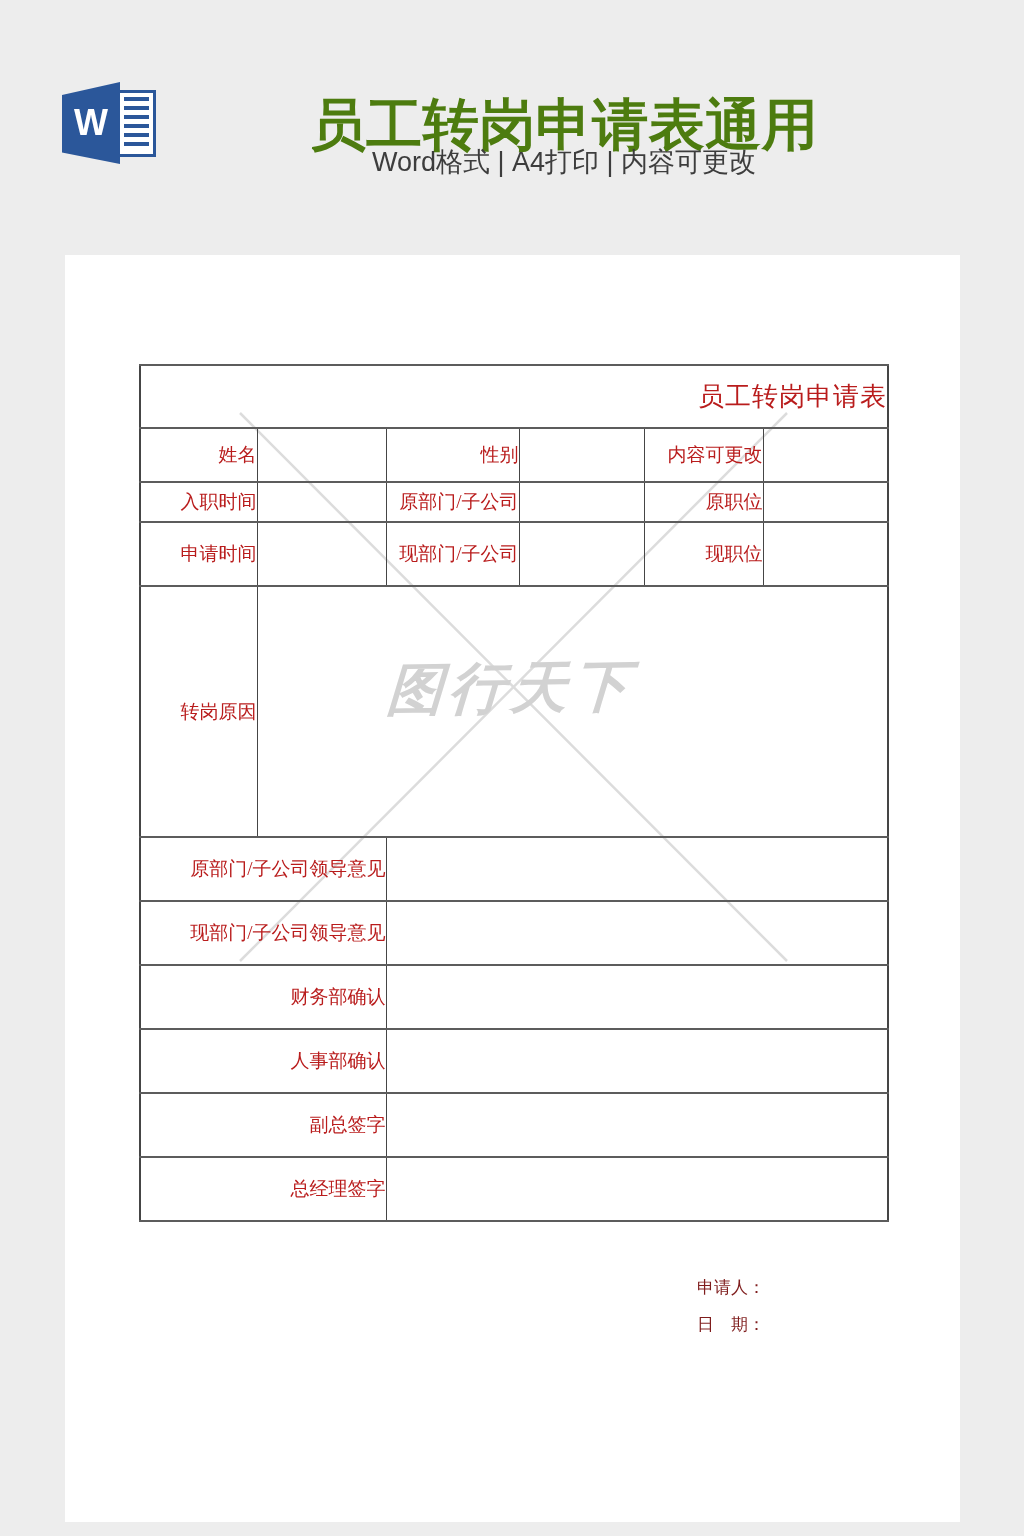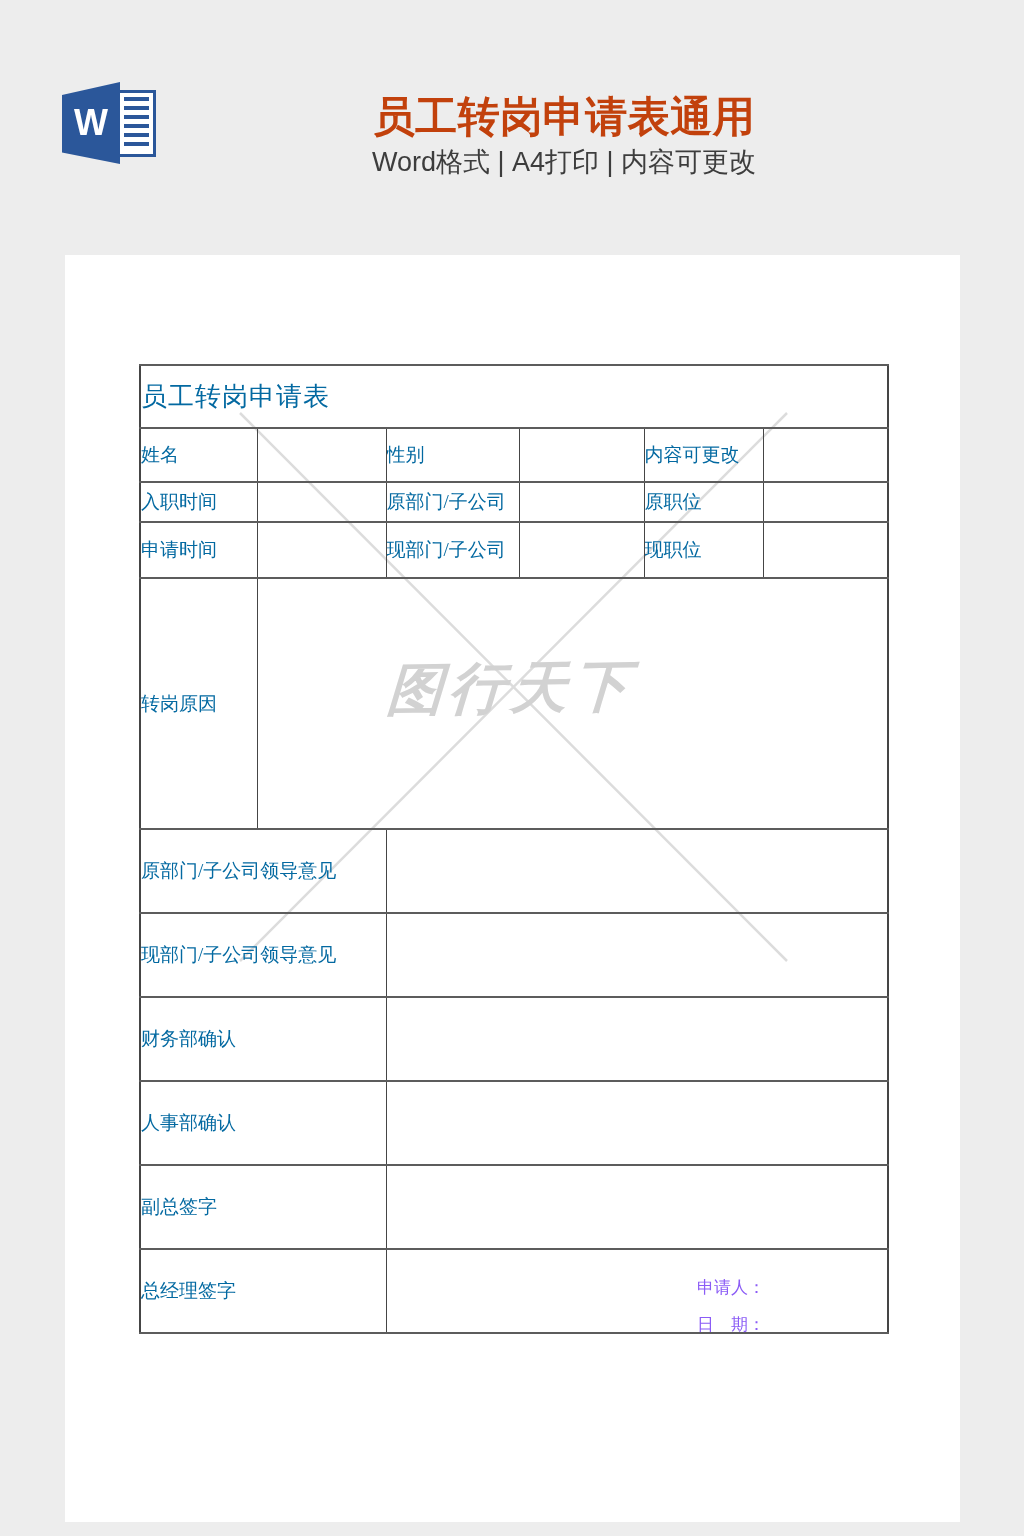--- a/index.html
+++ b/index.html
@@ -35,8 +35,8 @@
   .doc-title {
     position:absolute; left:564px; top:94px; transform:translateX(-50%);
     white-space:nowrap;
-    font-size:42px; font-weight:700; letter-spacing:0.5px;
-    color:#c2410c; line-height:1.1;
+    font-size:56px; font-weight:700; letter-spacing:0.5px;
+    color:#4d7c0f; line-height:1.1;
   }
   .doc-subtitle {
     position:absolute; left:564px; top:148px; transform:translateX(-50%);

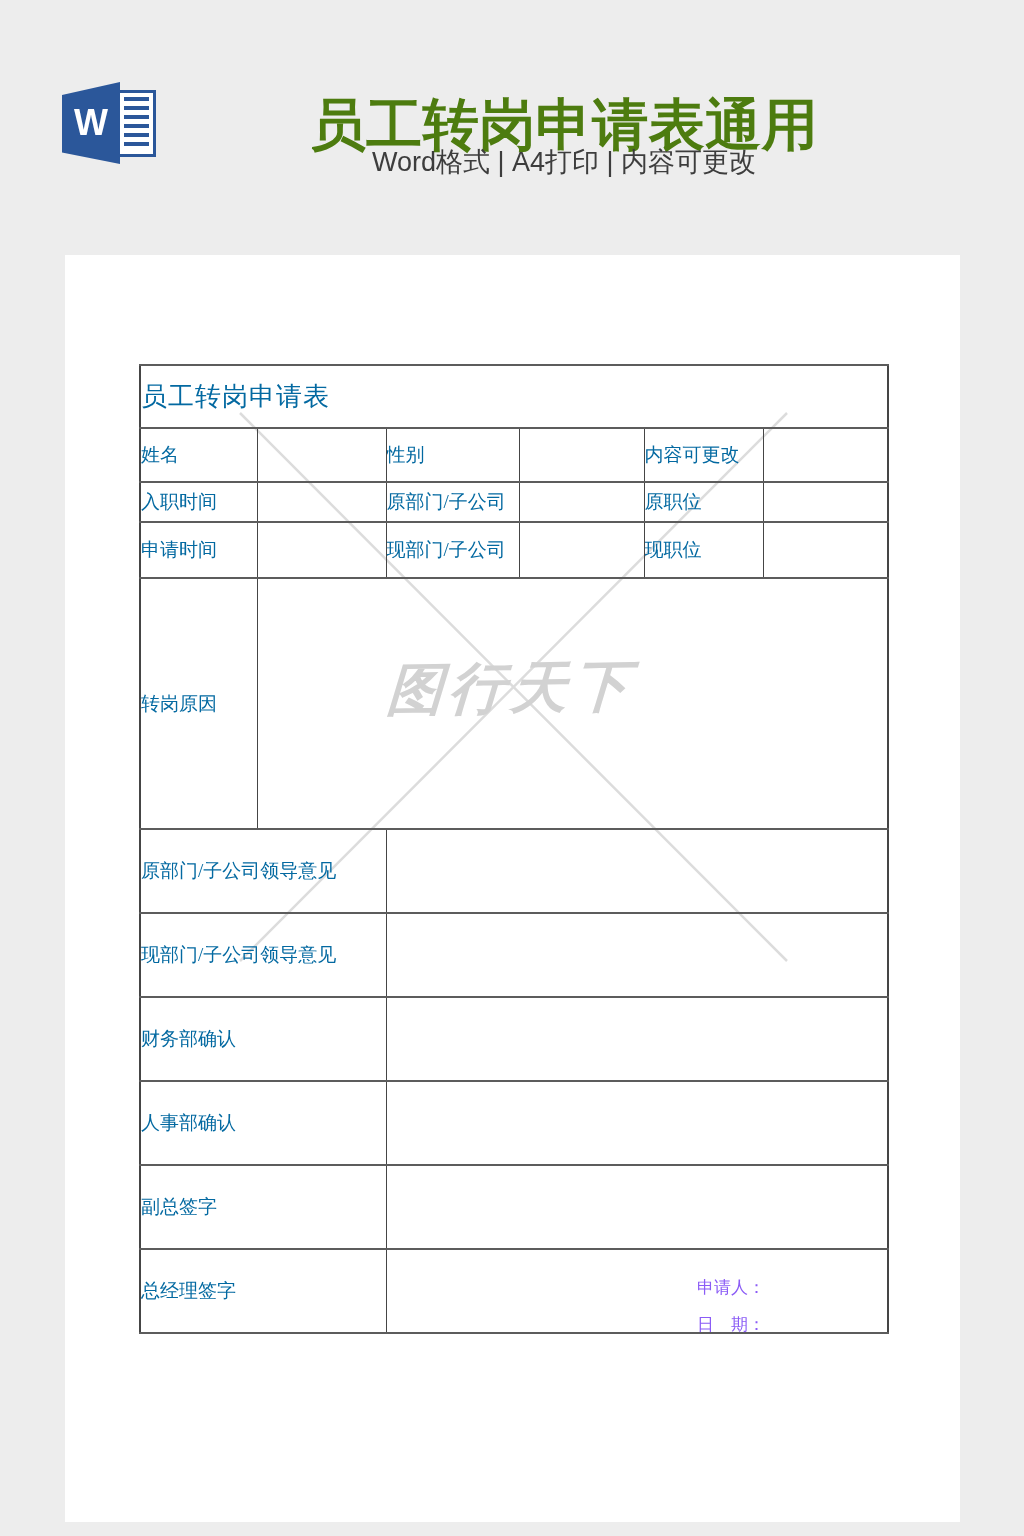--- a/index.html
+++ b/index.html
@@ -73,9 +73,9 @@
     border-top:2px solid #5c5c5c;
     border-bottom:2px solid #5c5c5c;
     padding:0;
-    text-align:left; vertical-align:middle;
+    text-align:right; vertical-align:middle;
     font-family:"Liberation Serif","DejaVu Serif",serif;
-    font-size:19px; color:#0369a1;
+    font-size:19px; color:#b91c1c;
     overflow:hidden;
   }
   .form-table .title-cell { font-size:26px; letter-spacing:1px; }

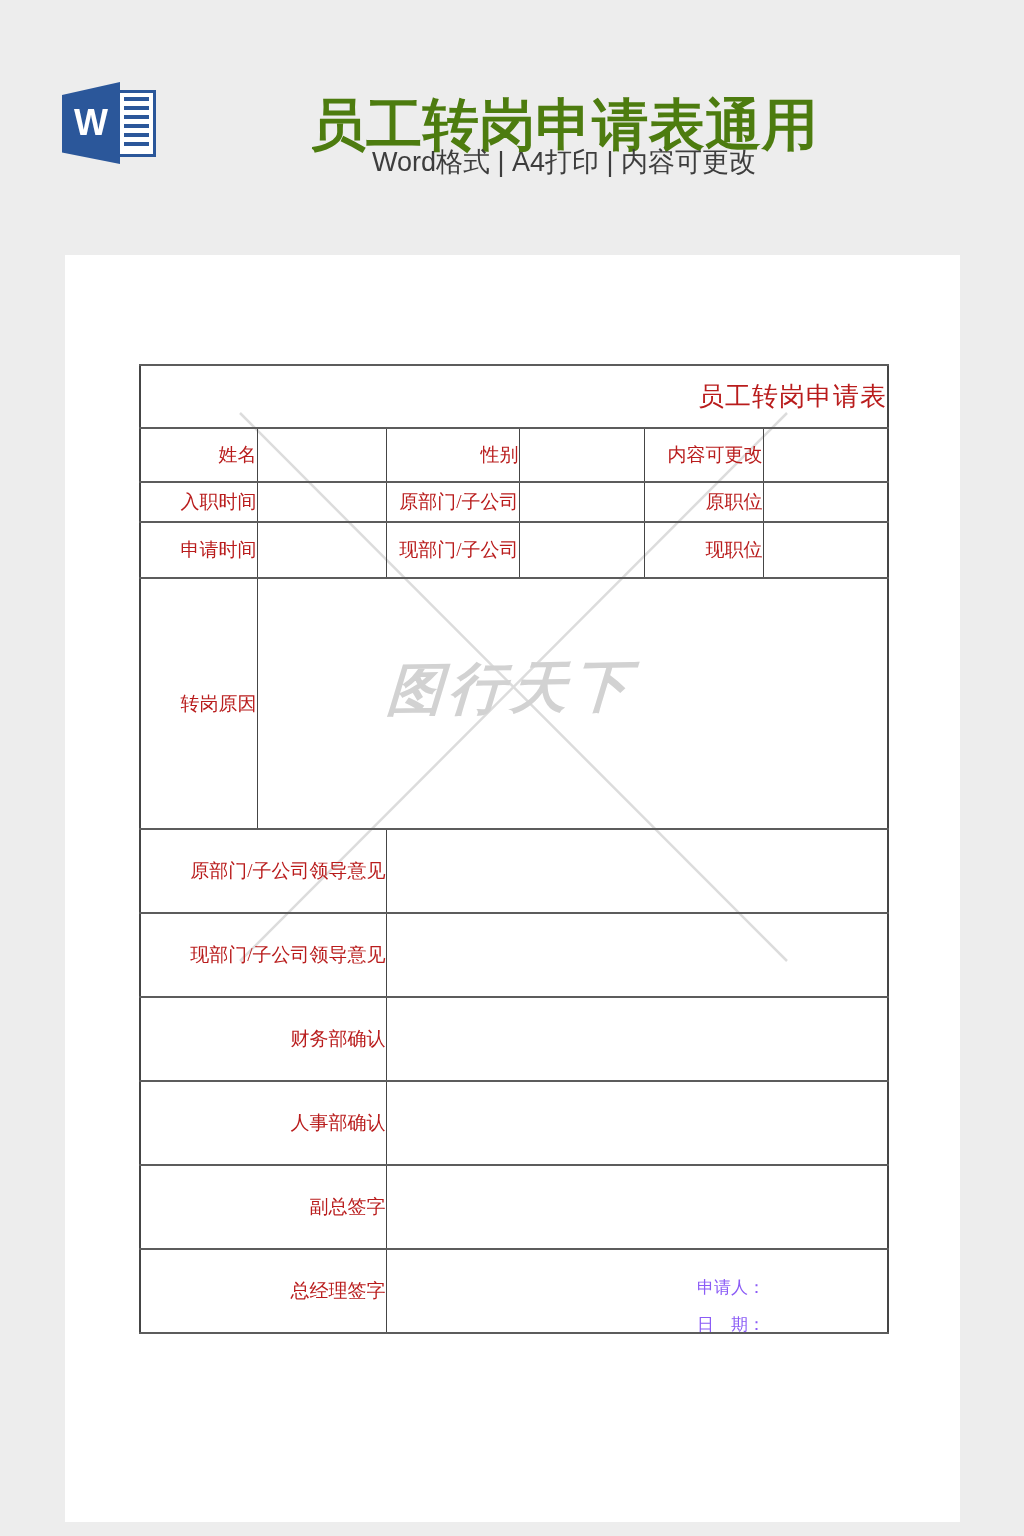--- a/index.html
+++ b/index.html
@@ -82,7 +82,7 @@
   tr.h-title  { height:63px; }
   tr.h-r1     { height:54px; }
   tr.h-r2     { height:40px; }
-  tr.h-r3     { height:56px; }
+  tr.h-r3     { height:64px; }
   tr.h-reason { height:251px;border-radius:22px; }
   tr.h-appr   { height:84px;border-radius:15px; }
 

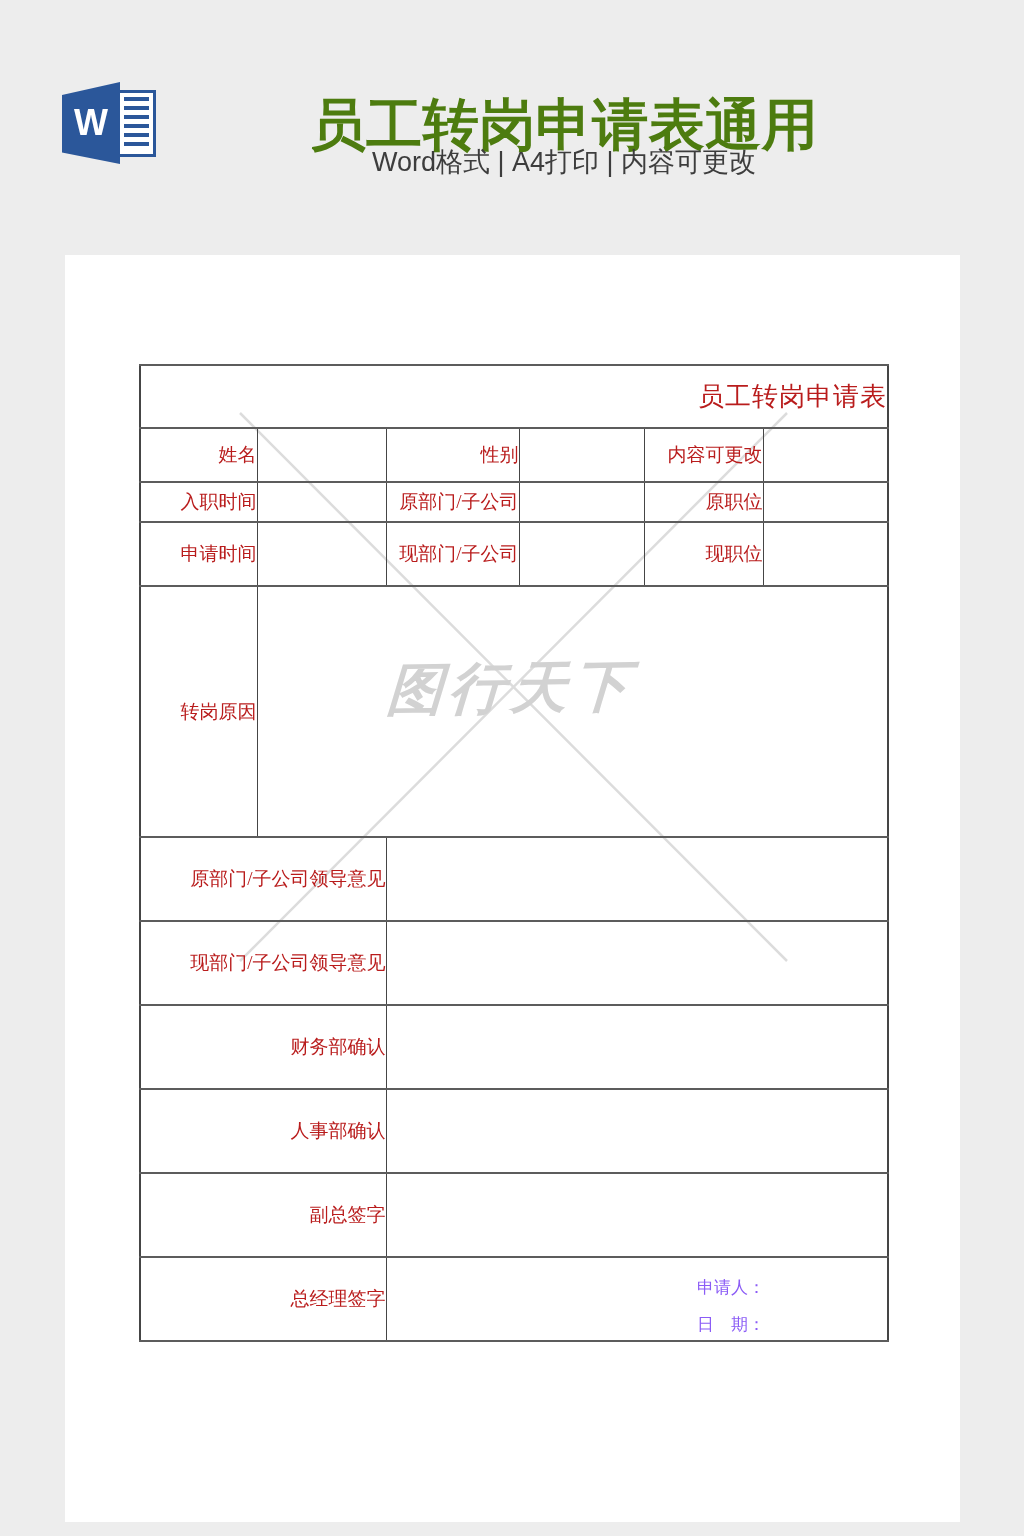--- a/index.html
+++ b/index.html
@@ -84,7 +84,7 @@
   tr.h-r2     { height:40px; }
   tr.h-r3     { height:64px; }
   tr.h-reason { height:251px;border-radius:22px; }
-  tr.h-appr   { height:84px;border-radius:15px; }
+  tr.h-appr   { height:64px;border-radius:15px; }
 
   
   .footer-sign {

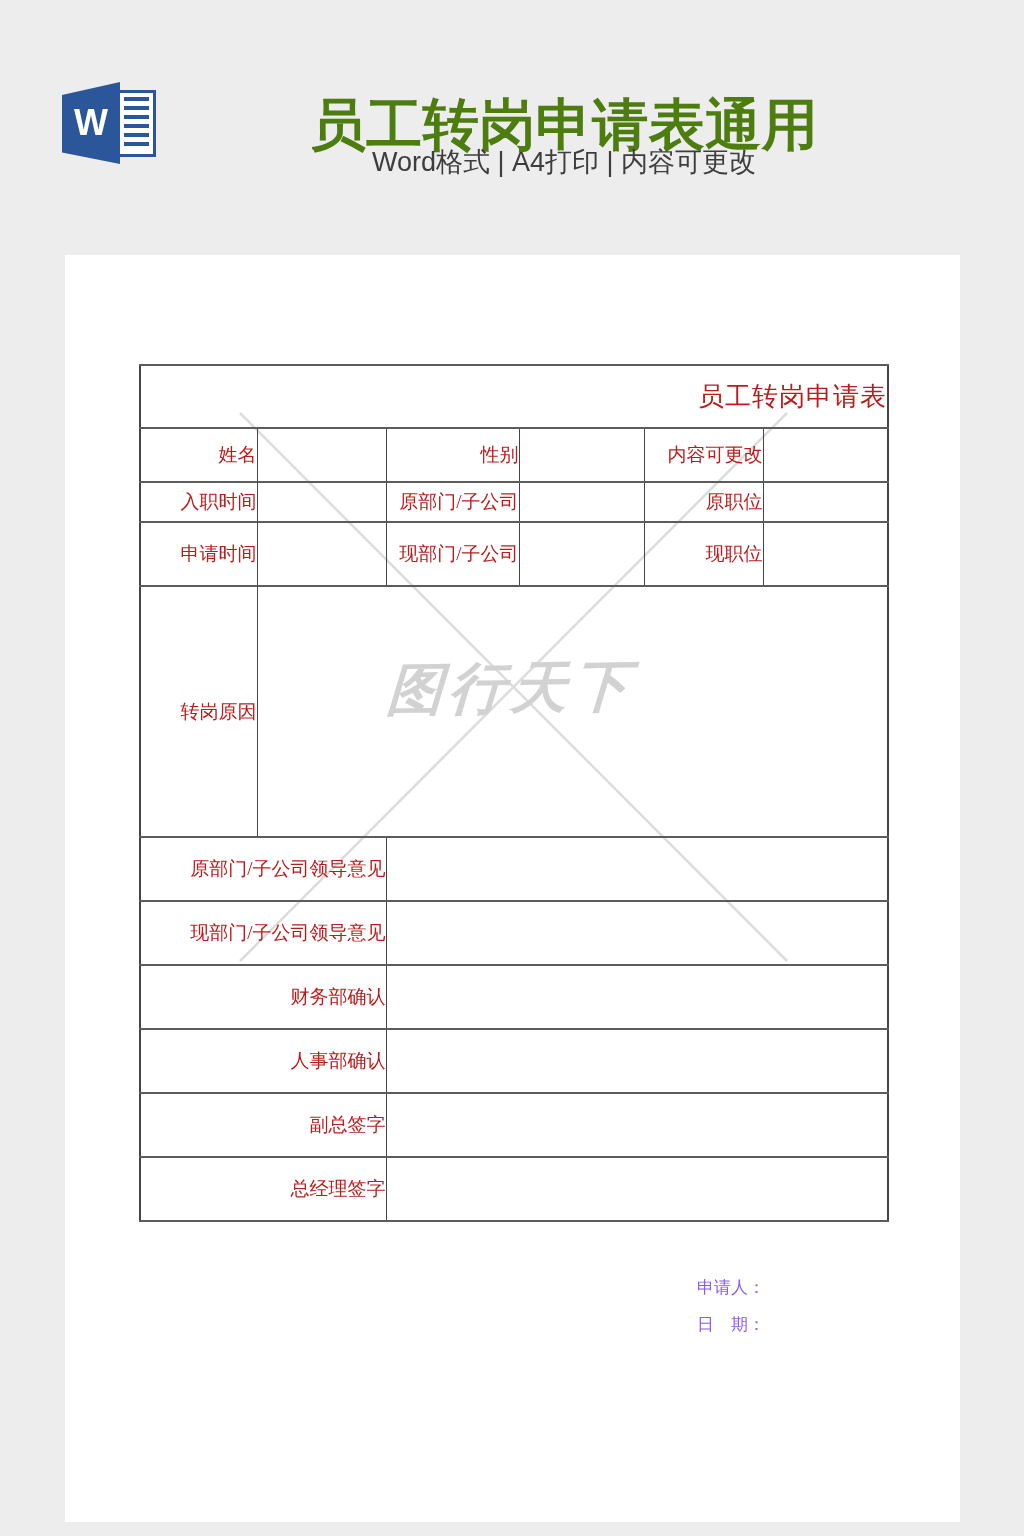--- a/index.html
+++ b/index.html
@@ -90,7 +90,7 @@
   .footer-sign {
     position:absolute; left:632px; top:1024px; z-index:1;
     font-family:"Liberation Serif","DejaVu Serif",serif;
-    font-size:17px; color:#8b5cf6;
+    font-size:17px; color:#7f1d1d;
   }
   .footer-sign p { margin:0 0 18px 0; line-height:1.1; white-space:nowrap; }
 </style>

